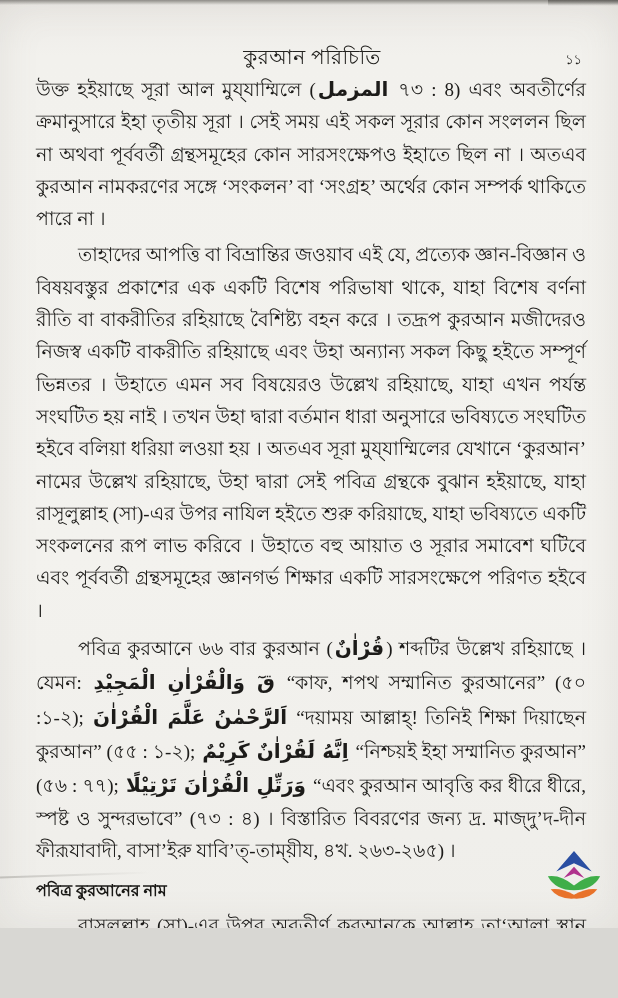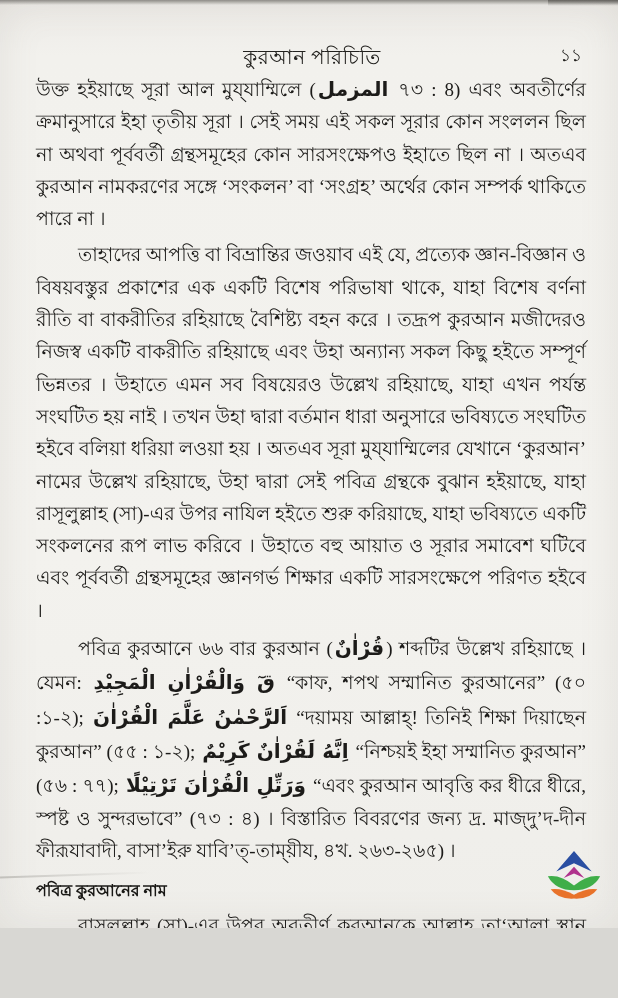--- a/index.html
+++ b/index.html
@@ -29,7 +29,7 @@
     font-size:20px;letter-spacing:.5px;color:#23221f;
   }
   .running-head .folio{
-    position:absolute;right:6px;top:0;font-size:17px;color:#23221f;
+    position:absolute;right:6px;top:8px;font-size:13px;color:#23221f;
   }
   .page-body{
     position:absolute;top:72px;left:36px;right:32px;

